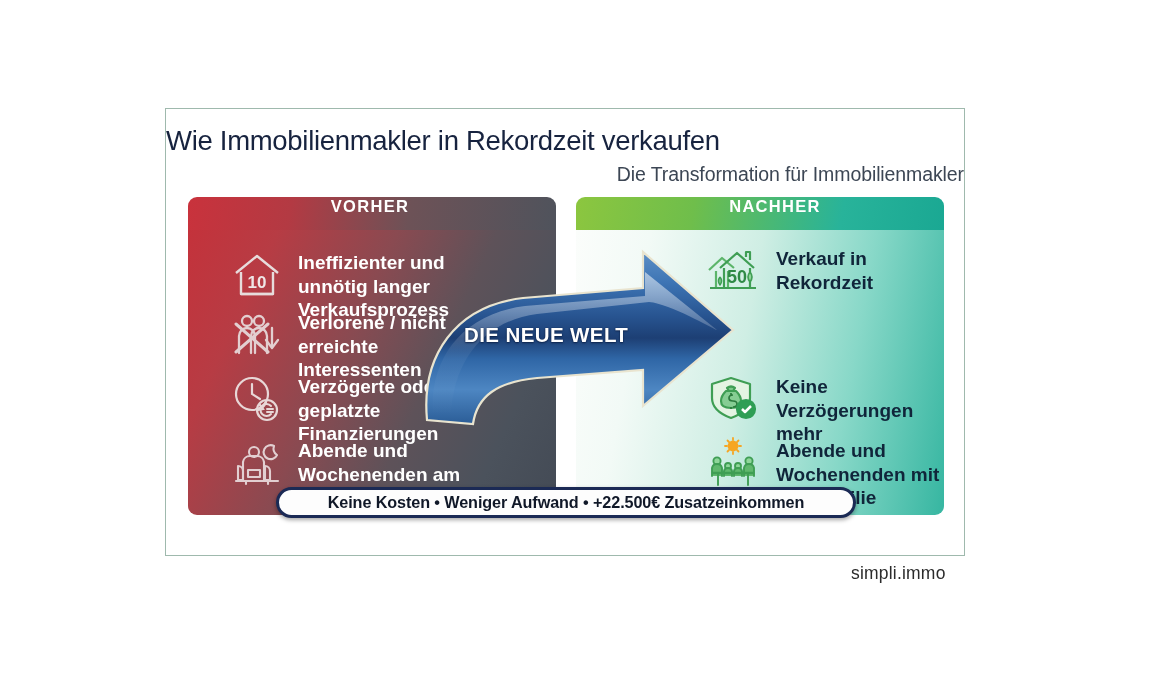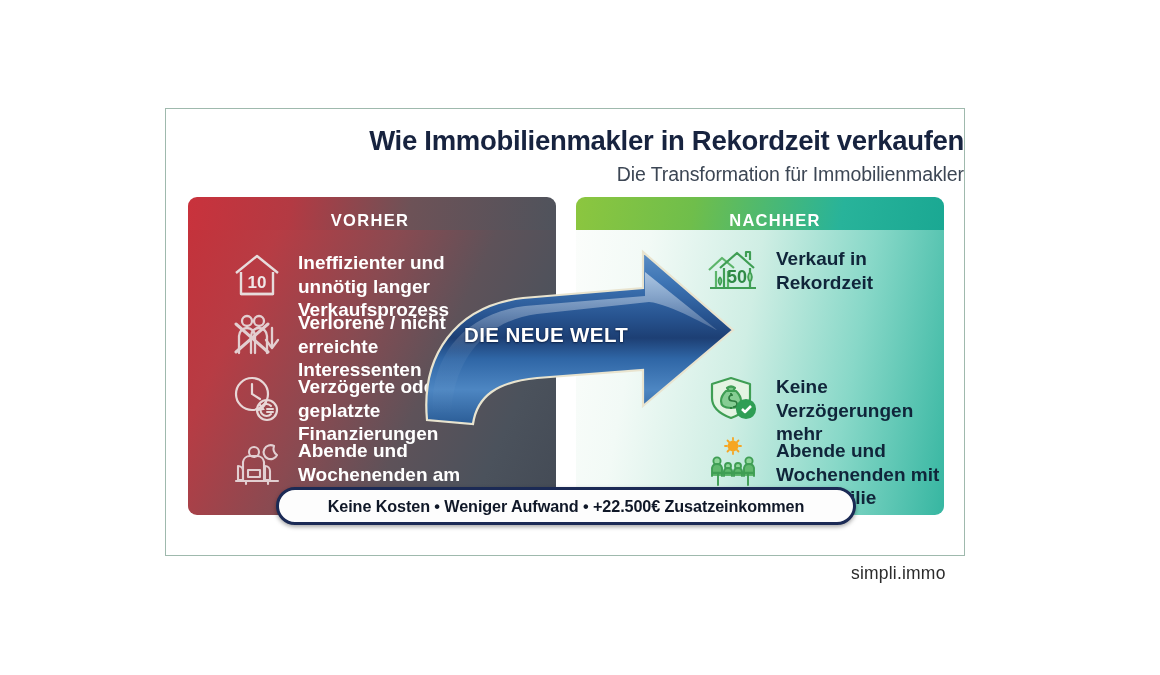--- a/index.html
+++ b/index.html
@@ -23,8 +23,8 @@
   
   #title {
     position: absolute; left: 0; top: 16px; width: 100%;
-    text-align: right;
-    font-size: 27.5px; font-weight: bold; color: #17233f;
+    text-align: left;
+    font-size: 27.5px; font-weight: normal; color: #17233f;
     letter-spacing: -0.3px;
   }
   #subtitle {

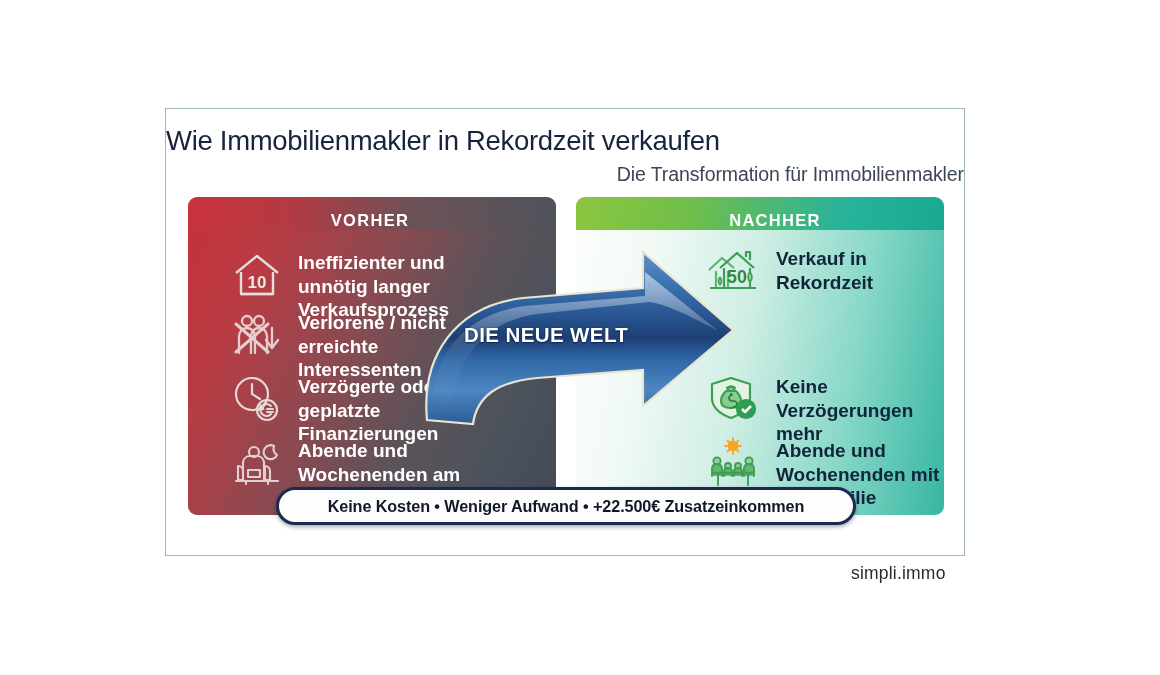--- a/index.html
+++ b/index.html
@@ -44,7 +44,7 @@
 
   .panel-head {
     position: relative; height: 33px;
-    display: flex; align-items: flex-end; justify-content: center;
+    display: flex; align-items: flex-start; justify-content: center;
   }
   #panel-before .panel-head {
     background: linear-gradient(100deg, #c9323c 0%, #b33a43 28%, #6d5257 60%, #4f535c 100%);

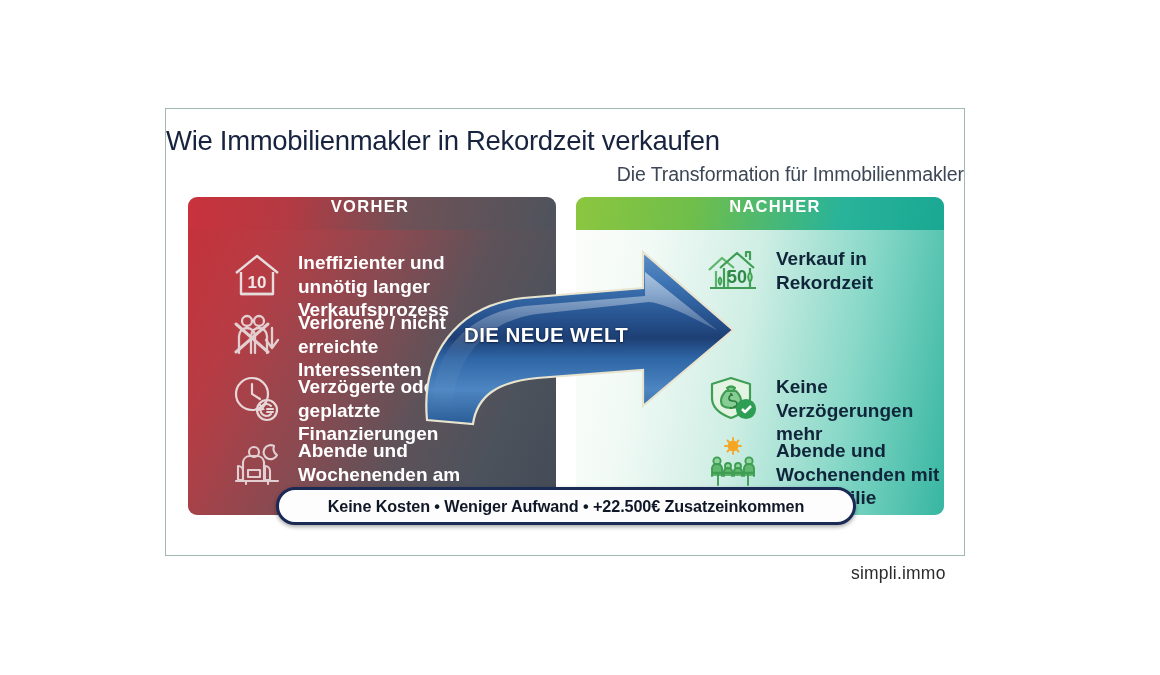--- a/index.html
+++ b/index.html
@@ -106,7 +106,7 @@
   
   #banner {
     position: absolute; left: 110px; top: 378px;
-    width: 580px; height: 38px; z-index: 8;
+    width: 580px; height: 31px; z-index: 8;
     background: #fdfdfd;
     border: 3px solid #1b2a55;
     border-radius: 19px;

